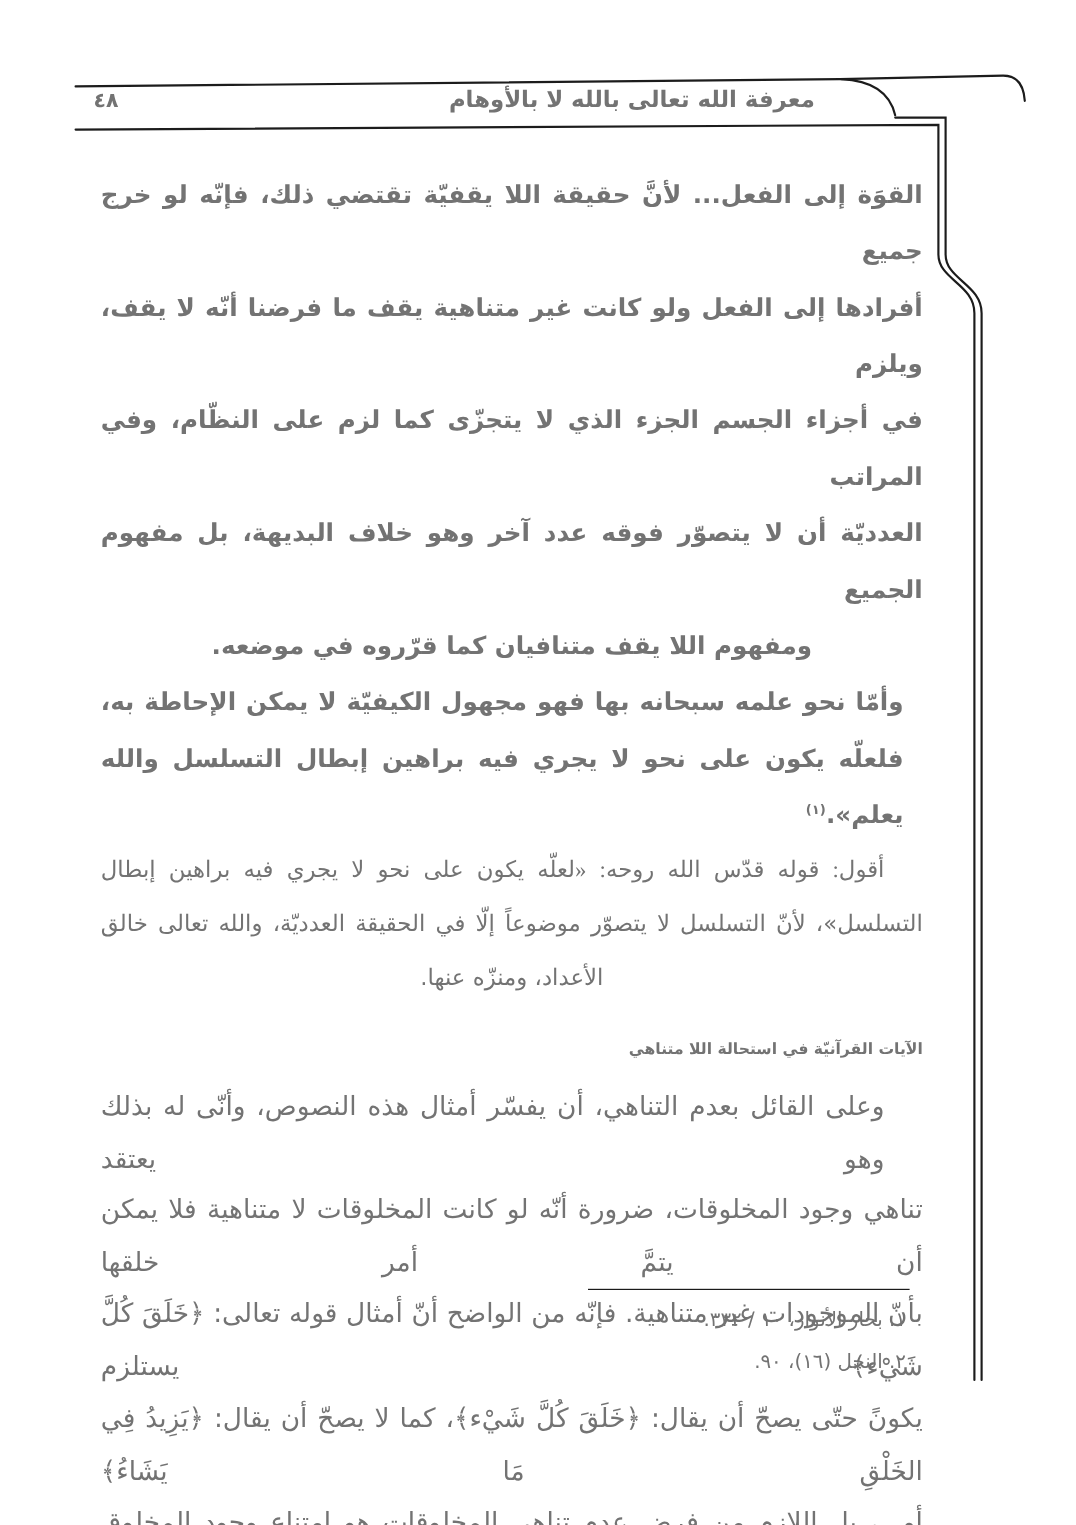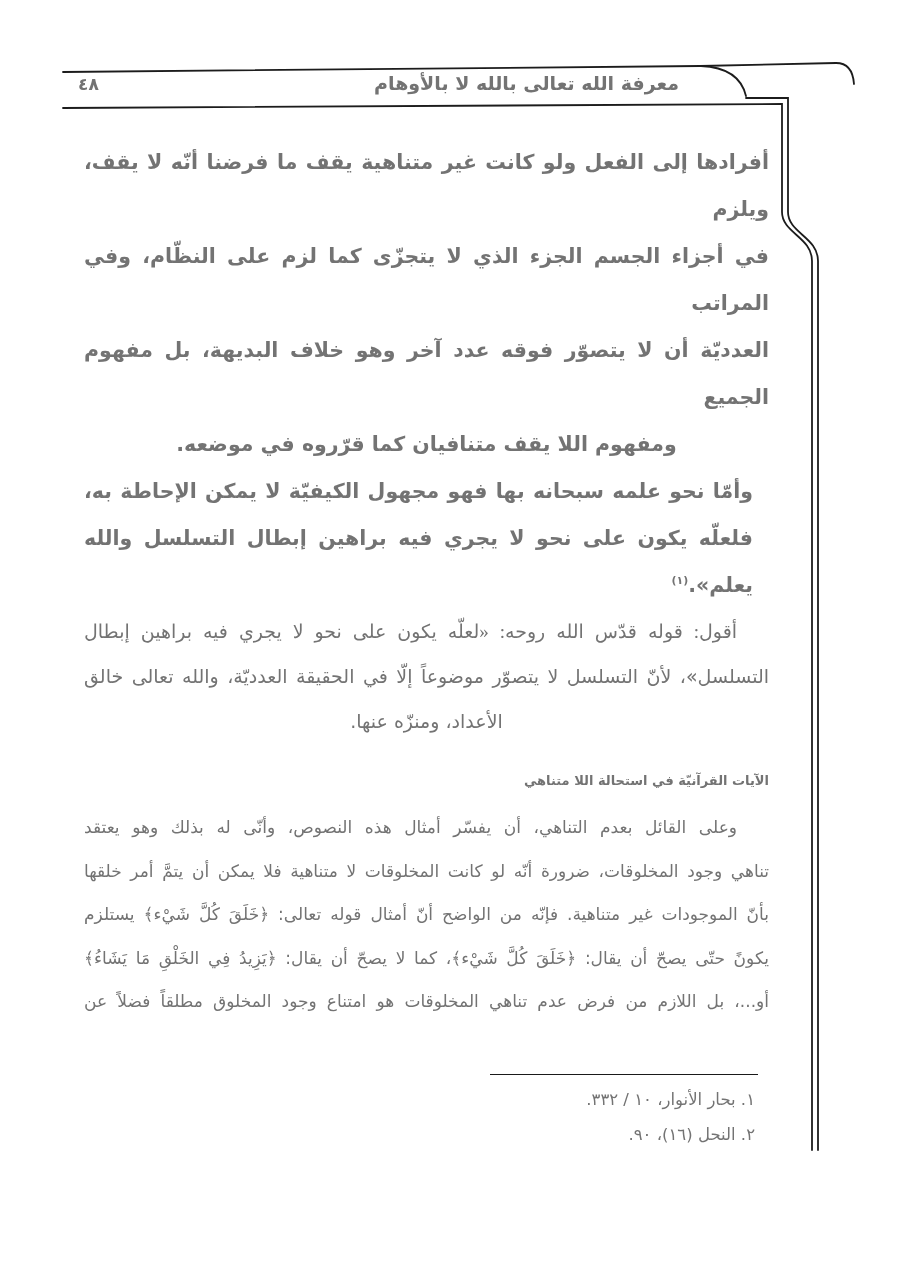--- a/index.html
+++ b/index.html
@@ -82,6 +82,7 @@
   <div class="abs text-column">
 
     <div>
+      <div class="line matn j">القوَة إلى الفعل... لأنَّ حقيقة اللا يقفيّة تقتضي ذلك، فإنّه لو خرج جميع</div>
       <div class="line matn j">أفرادها إلى الفعل ولو كانت غير متناهية يقف ما فرضنا أنّه لا يقف، ويلزم</div>
       <div class="line matn j">في أجزاء الجسم الجزء الذي لا يتجزّى كما لزم على النظّام، وفي المراتب</div>
       <div class="line matn j">العدديّة أن لا يتصوّر فوقه عدد آخر وهو خلاف البديهة، بل مفهوم الجميع</div>

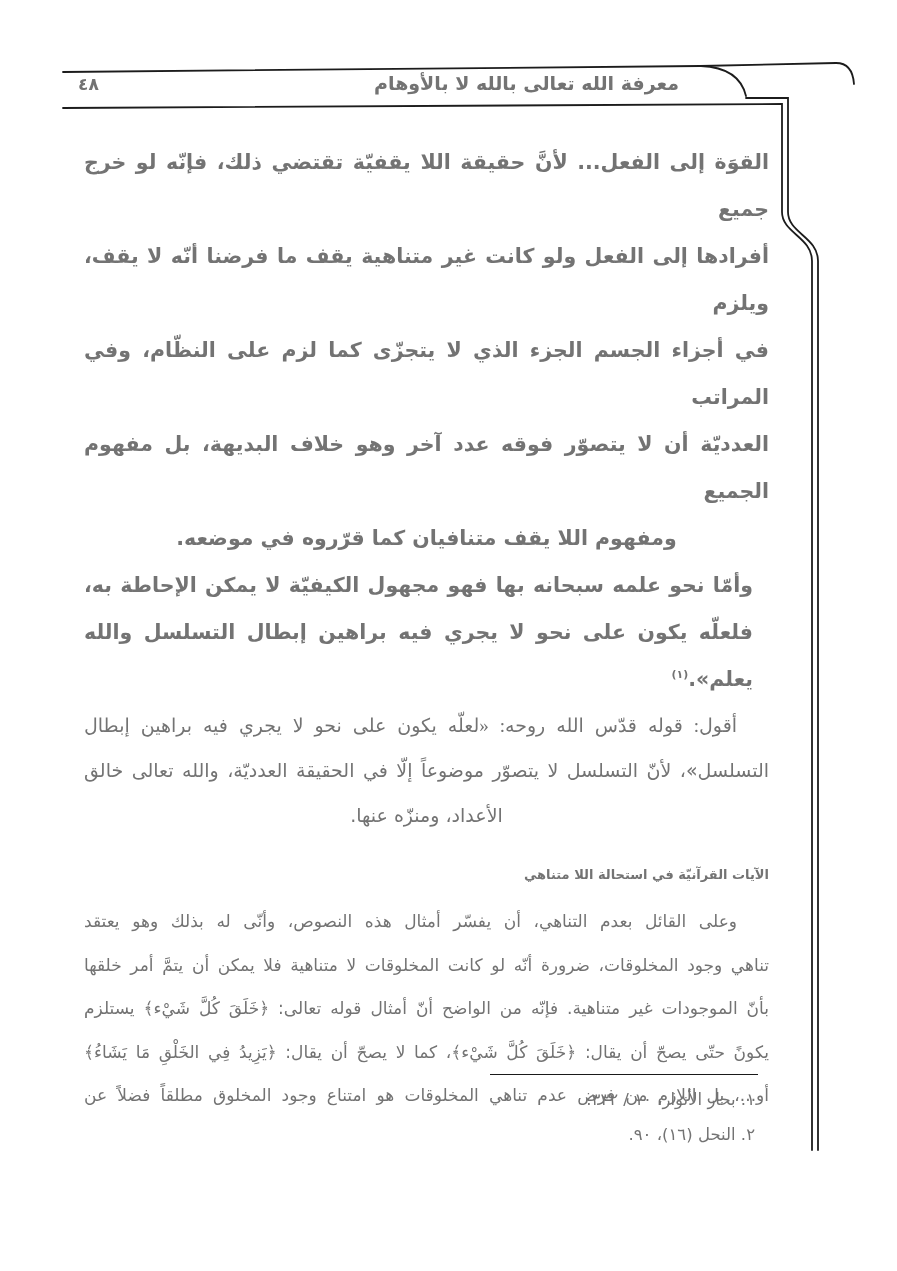--- a/index.html
+++ b/index.html
@@ -37,7 +37,7 @@
   .r{text-align:center;}
   .matn{font-weight:bold;font-size:20.5px;line-height:47px;}
   .reg{font-weight:400;font-size:19px;line-height:45px;}
-  .bodyl{font-weight:400;font-size:17px;line-height:43.5px;}
+  .bodyl{font-weight:400;font-size:22px;line-height:43.5px;}
   .ind{padding-right:16px;}
   .ind2{padding-right:32px;font-family:Liberation Serif, serif;}
   .section-heading{

